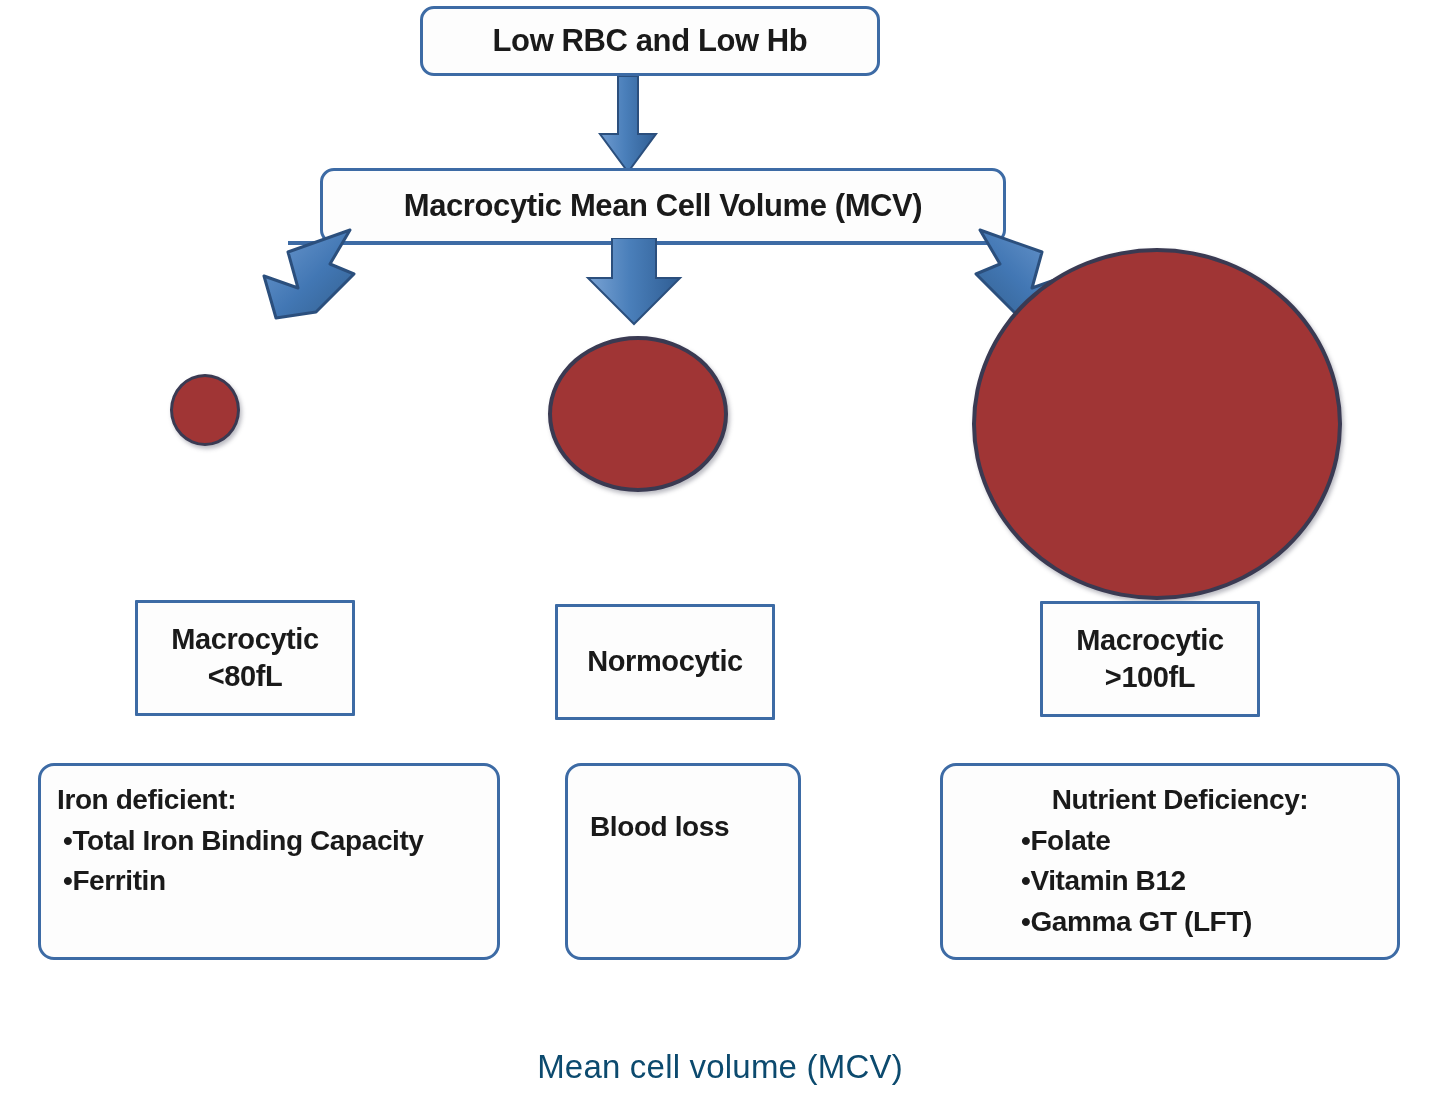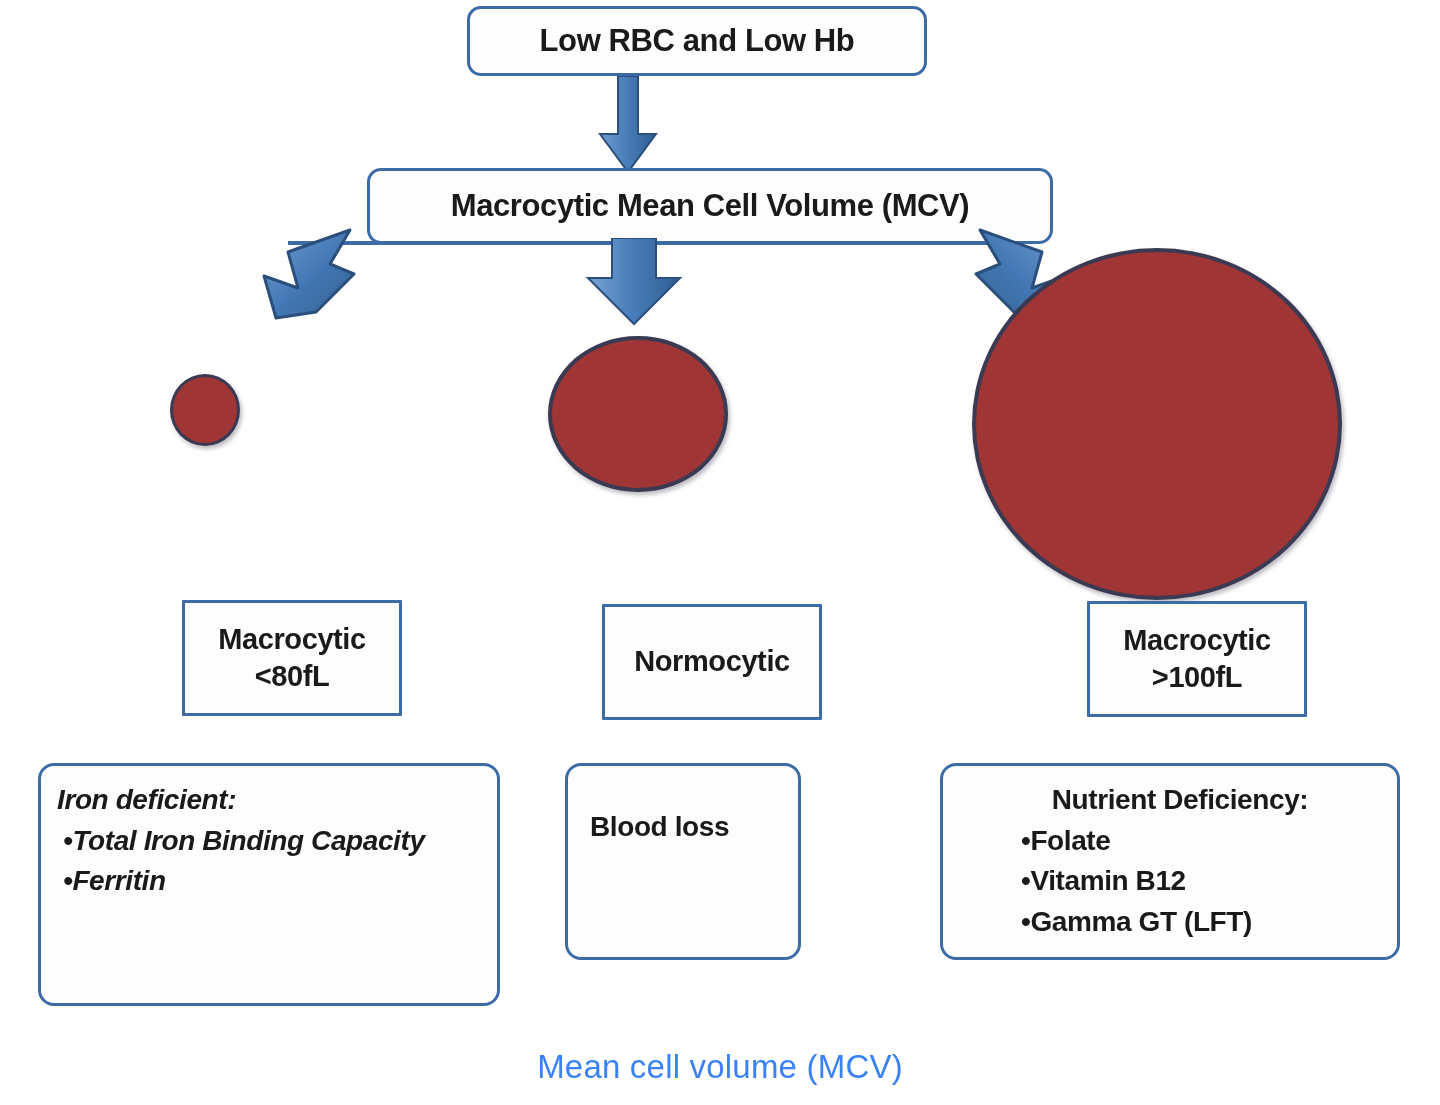--- a/index.html
+++ b/index.html
@@ -37,7 +37,7 @@
   .node.sharp   { border-radius: 1px; border-width: 3px; }
 
   .node .line { width: 100%; }
-  .centered { text-align: center; margin-left: 47px; }
+  .centered { text-align: center; }
   .leftish  { text-align: left; }
 
   

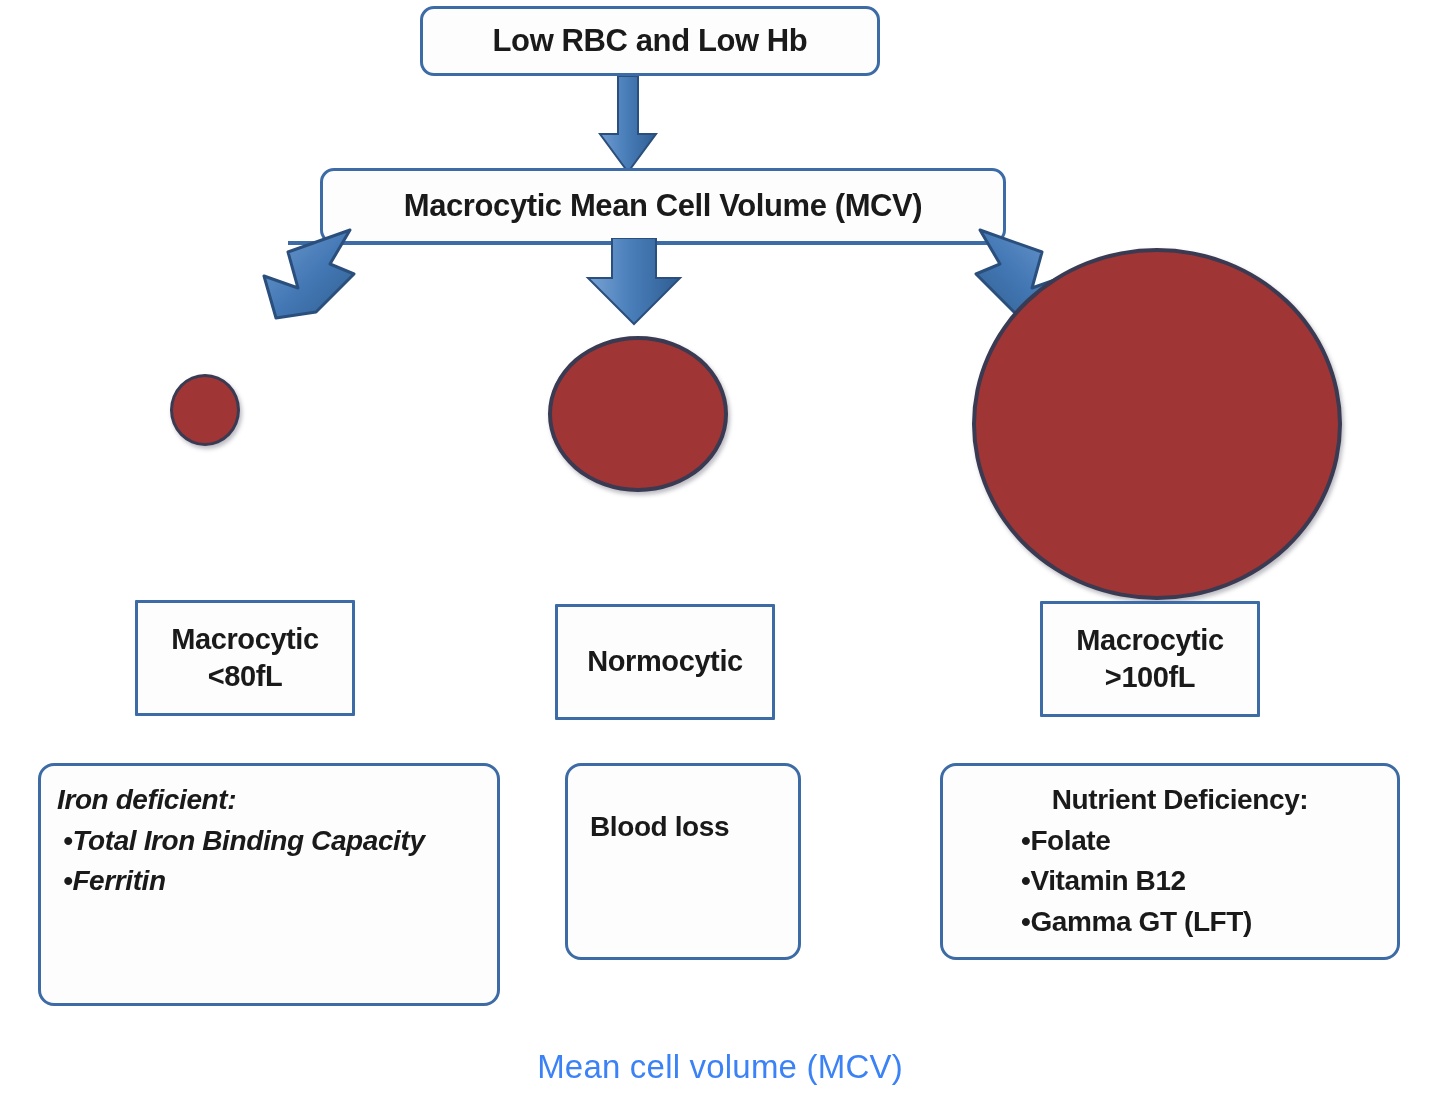--- a/index.html
+++ b/index.html
@@ -71,7 +71,7 @@
     padding: 14px 16px 10px 16px;
     border-radius: 22px;
   }
-  #node-iron     { left: 38px;  top: 763px; width: 462px; height: 243px; font-style: italic; }
+  #node-iron     { left: 38px;  top: 763px; width: 462px; height: 197px; }
   #node-blood    { left: 565px; top: 763px; width: 236px; height: 197px; padding-left: 22px; padding-top: 41px;}
   #node-nutrient { left: 940px; top: 763px; width: 460px; height: 197px; }
 

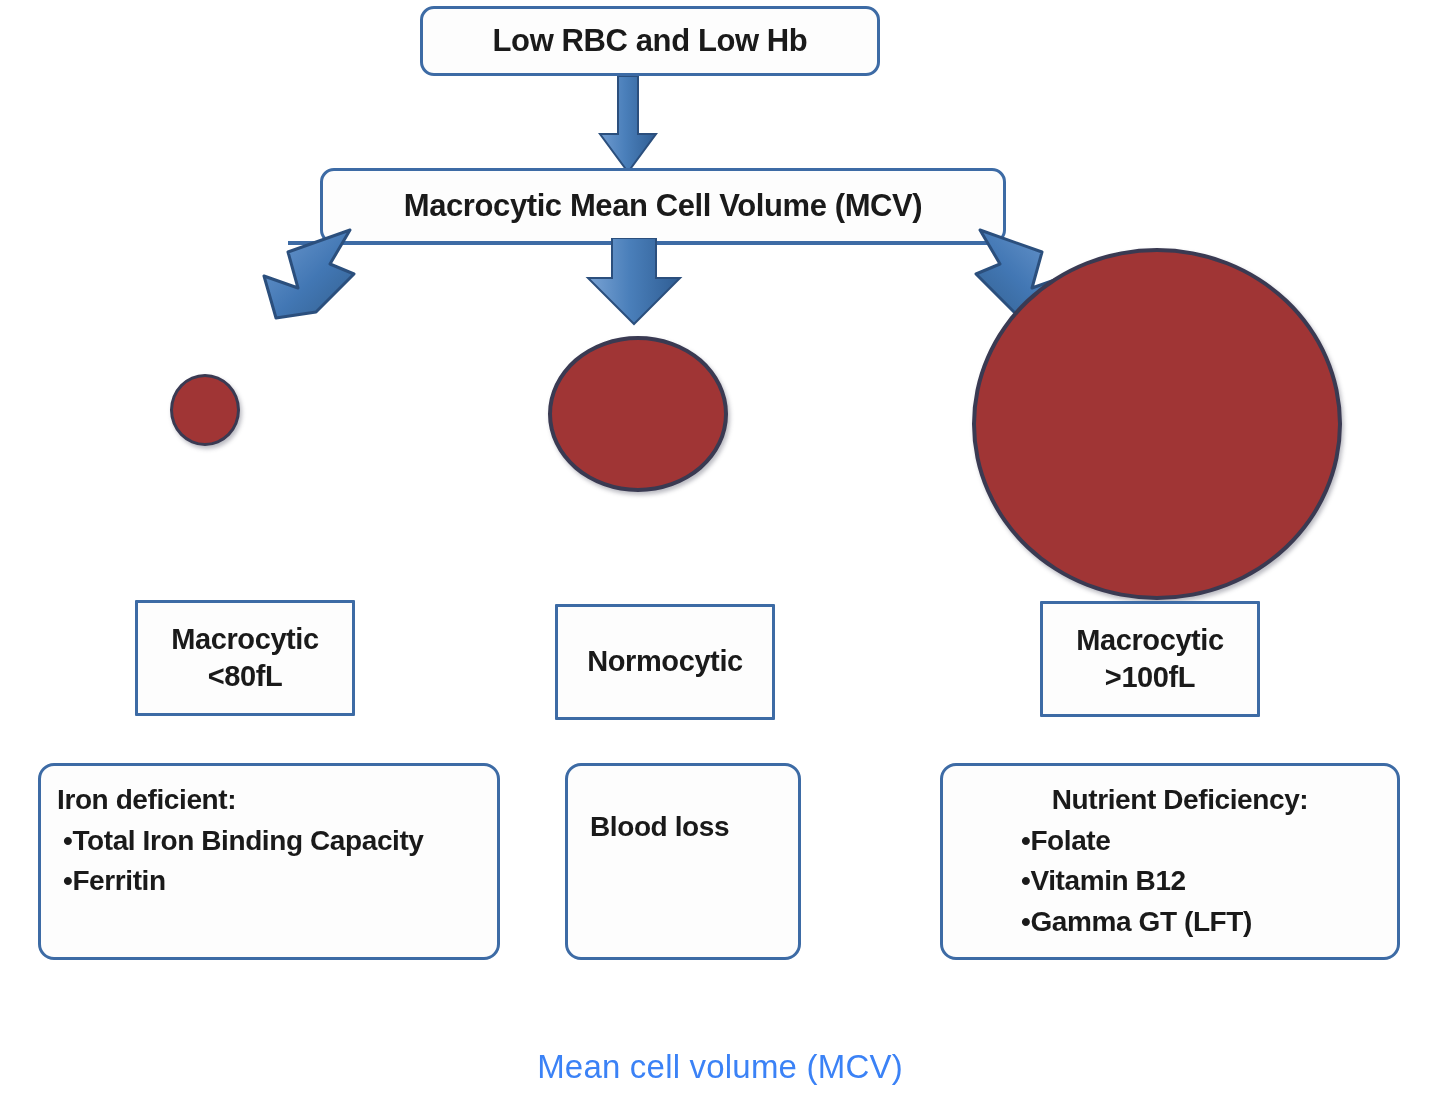--- a/index.html
+++ b/index.html
@@ -115,7 +115,7 @@
     text-align: center;
     font-family: "Liberation Sans", sans-serif;
     font-size: 33px;
-    color: #3b82f6;
+    color: #0c4a6e;
     letter-spacing: 0.2px;
   }
 </style>

